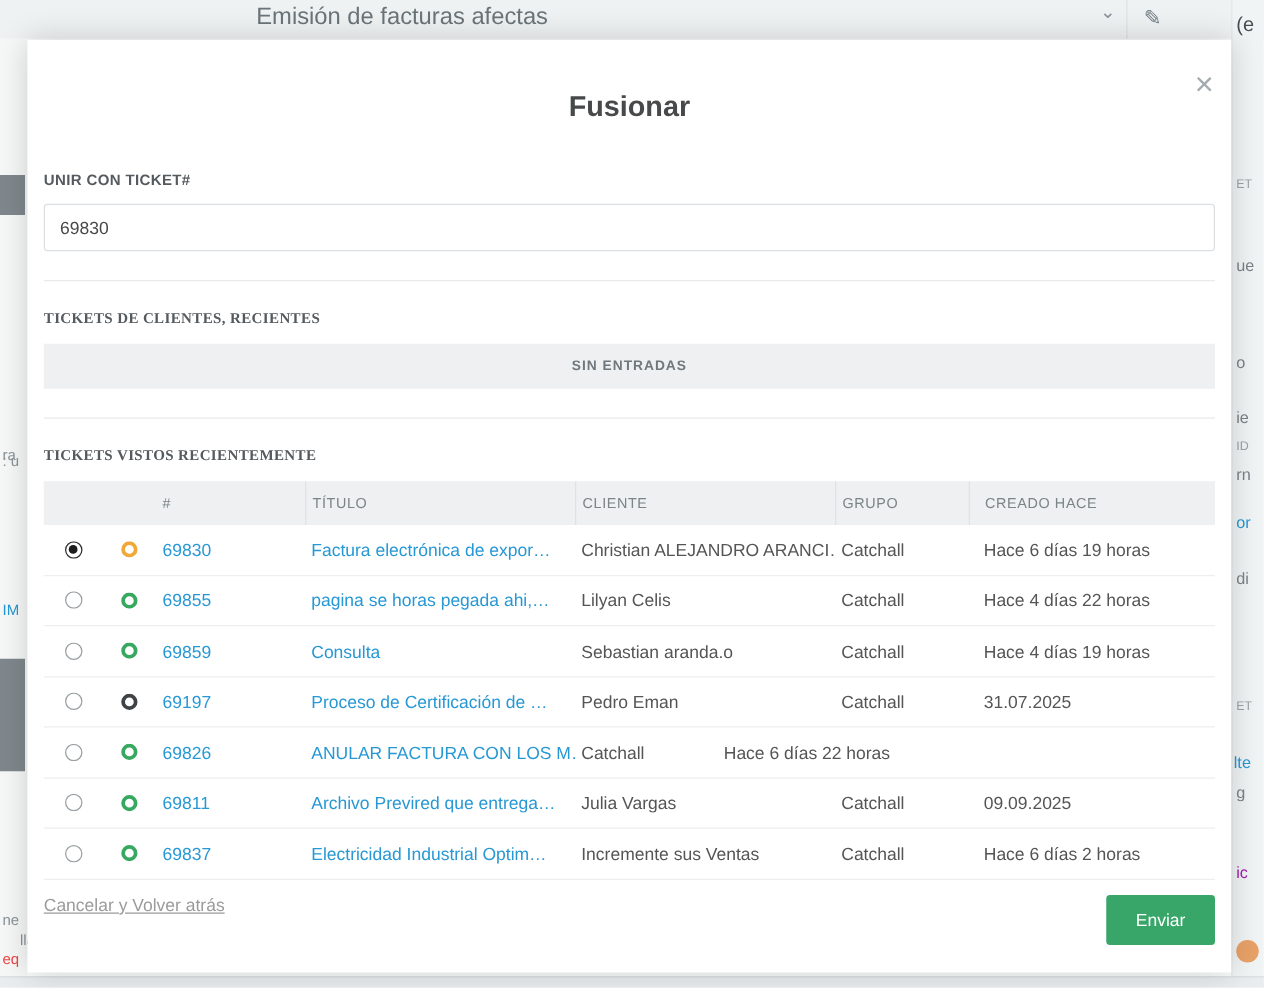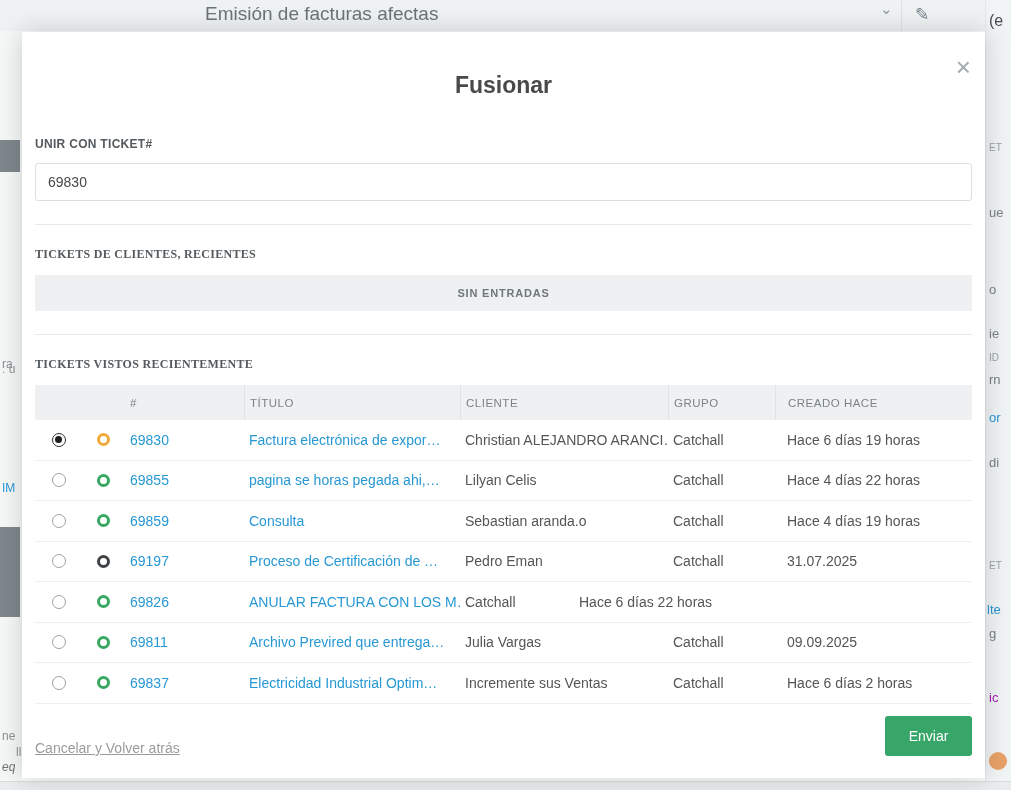--- a/index.html
+++ b/index.html
@@ -78,7 +78,7 @@
 
   
   .modal-footer { position:absolute; left:13px; right:13px; bottom:22px; height:40px;
-    display:flex; align-items:flex-end; justify-content:space-between; }
+    display:flex; align-items:flex-start; justify-content:space-between; }
   .cancel-link { font-size:14px; color:#9b9b9b; text-decoration:underline; cursor:pointer; }
   .submit-btn { width:87px; height:40px; background:#38a569; color:#fff; border:none;
     border-radius:3px; font-size:14px; cursor:pointer;

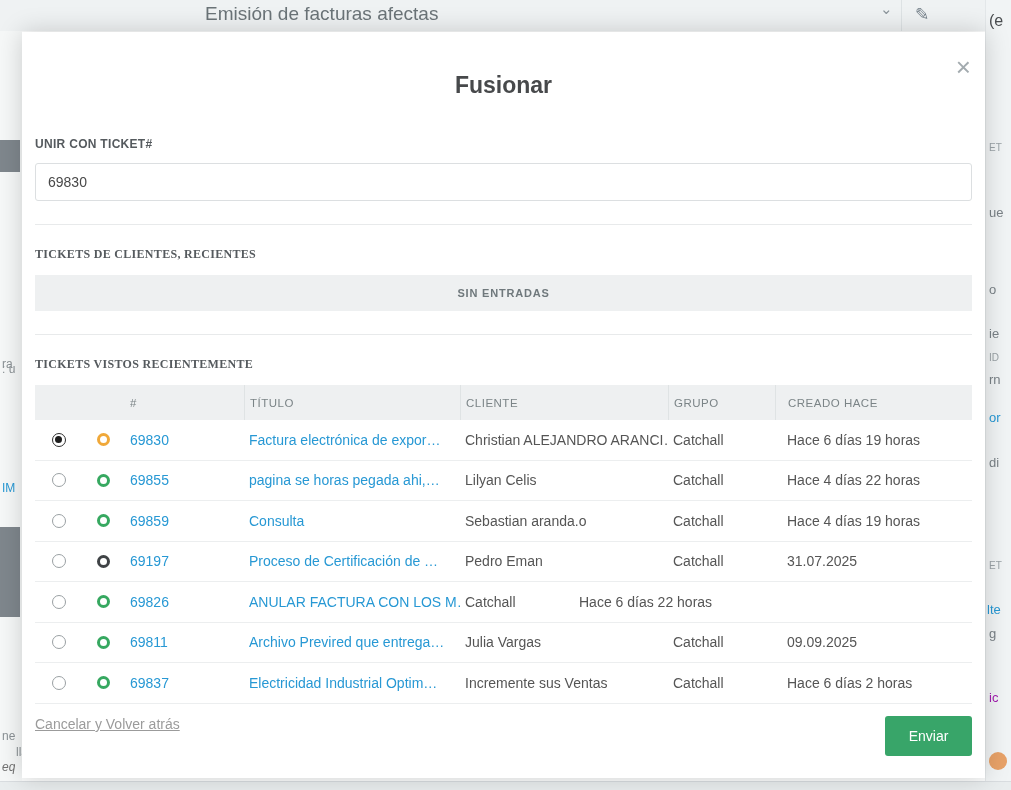--- a/index.html
+++ b/index.html
@@ -115,7 +115,7 @@
     <div class="frag" style="top: 450px; left: 2px; color: rgb(39, 152, 212); font-size: 12px;">IM</div>
     <div class="frag" style="top: 698px; left: 2px; color: rgb(139, 146, 150); font-size: 12px;">ne</div>
     <div class="frag" style="top: 714px; left: 16px; color: rgb(139, 146, 150); font-size: 12px;">lla</div>
-    <div class="frag" style="top: 729px; left: 2px; color: #737373; font-size: 12px; font-style: italic;">eq</div>
+    <div class="frag" style="top: 729px; left: 2px; color: #ef4444; font-size: 12px;">eq</div>
     <div class="frag" style="top: 747px; left: 2px; color: rgb(139, 146, 150); font-size: 12px;">ua</div>
     <div class="bg-block" style="top: 109px; height: 32px;"></div>
     <div class="bg-block" style="top: 496px; height: 90px;"></div>

